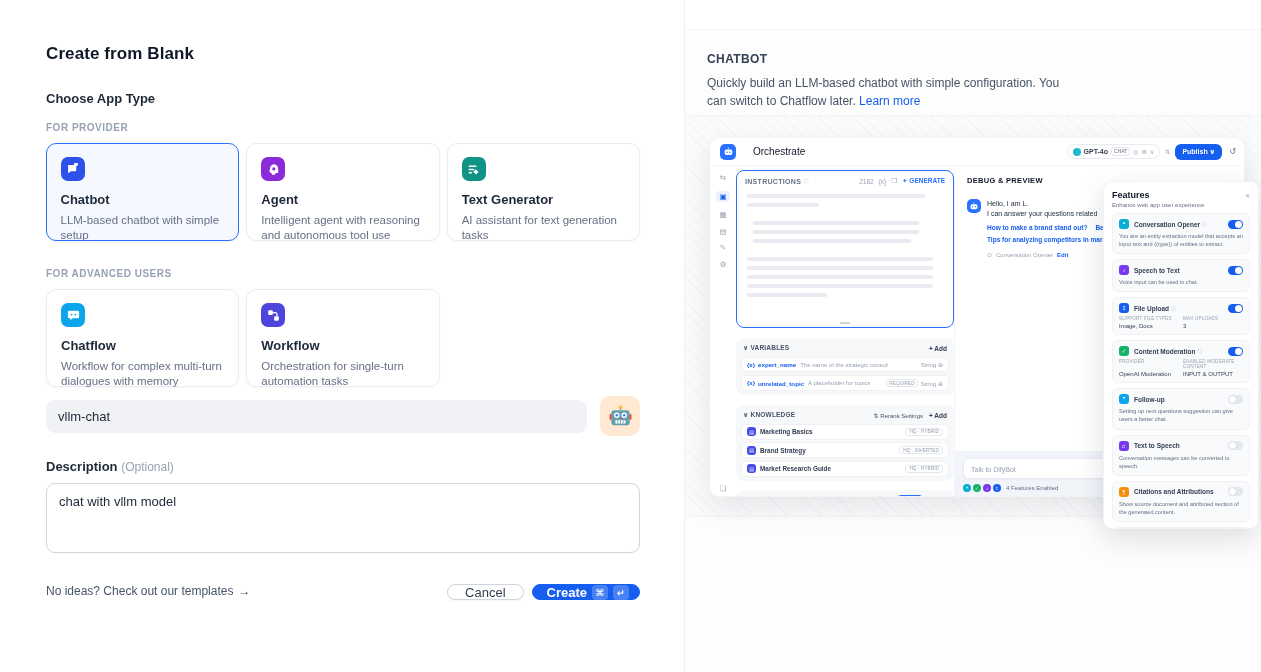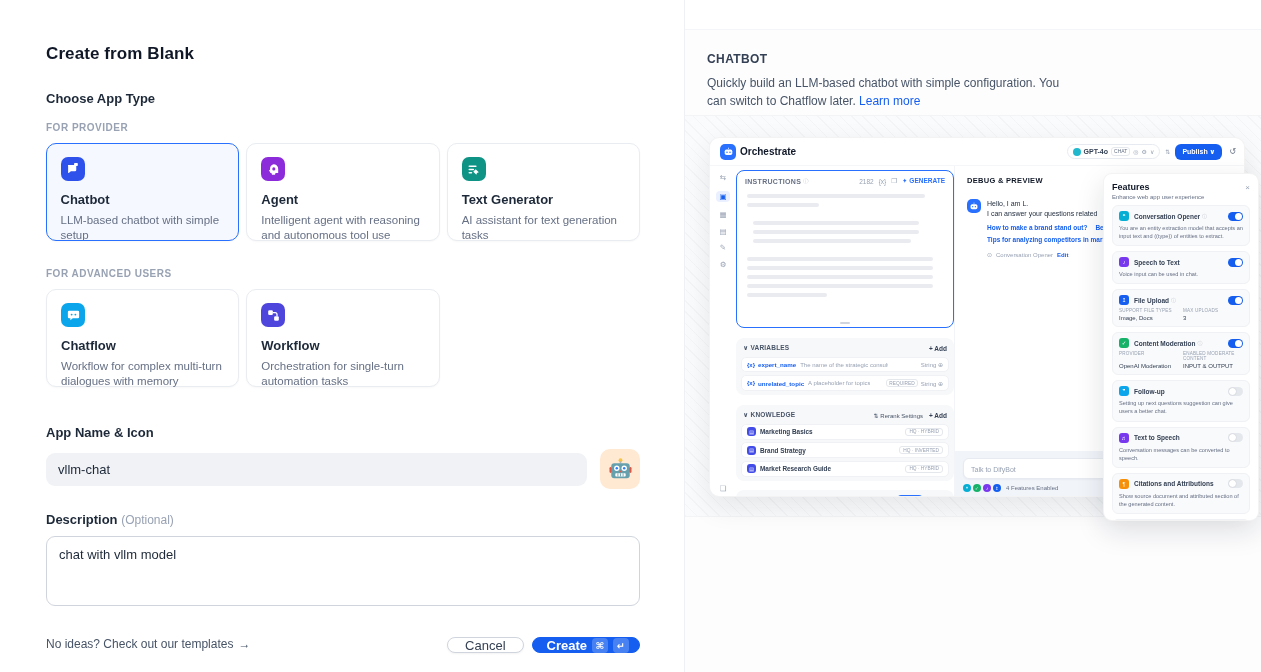--- a/index.html
+++ b/index.html
@@ -49,7 +49,7 @@
            box-shadow:0 10px 28px rgba(16,24,40,.09);overflow:hidden}
   .ac-top{height:28px;display:flex;align-items:center;padding:0 8px;border-bottom:1px solid #f5f6f8}
   .bot-badge{width:16px;height:16px;border-radius:5px;background:#2970ff;display:flex;align-items:center;justify-content:center;margin-left:2px}
-  .ac-title{margin-left:4px;font-size:10px;font-weight:700;color:#101828}
+  .ac-title{margin-left:17px;font-size:10px;font-weight:400;color:#101828}
   .ac-right{margin-left:auto;display:flex;align-items:center;gap:5px}
   .model-chip{display:flex;align-items:center;gap:3px;border:1px solid #e7eaf0;border-radius:9px;padding:2px 5px;background:#fff}
   .model-dot{width:8px;height:8px;border-radius:50%;background:#21b8cd;display:inline-block}

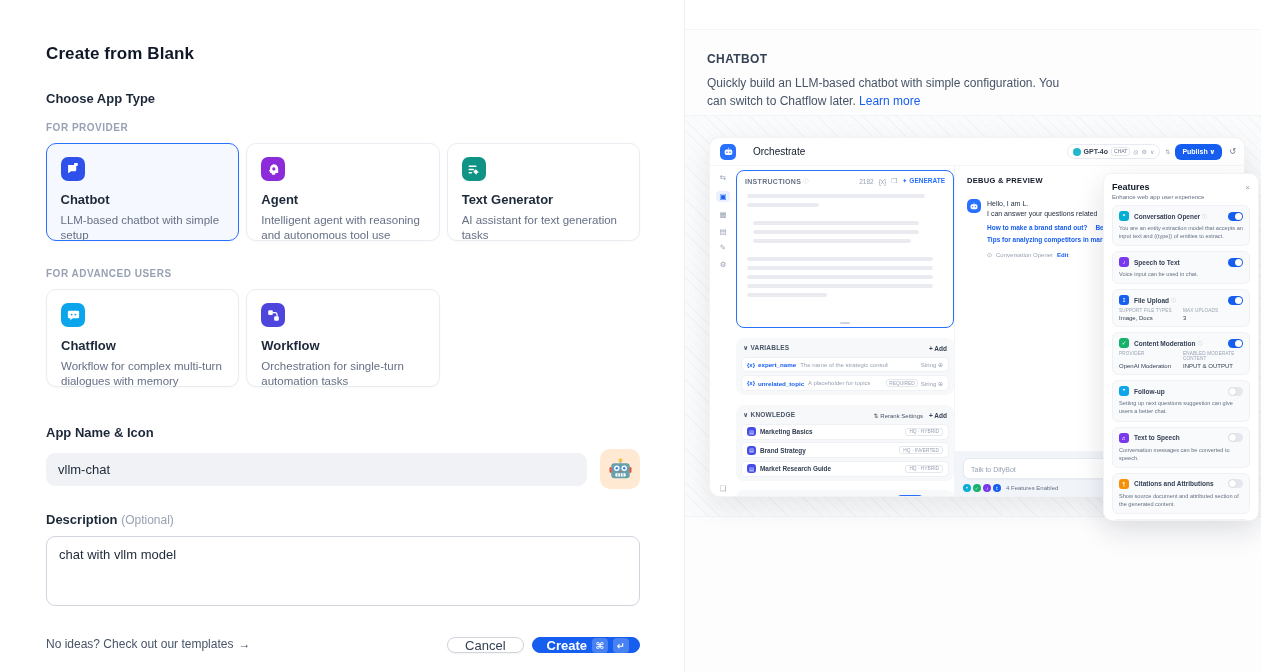--- a/index.html
+++ b/index.html
@@ -114,7 +114,7 @@
   .fc-txt{font-size:6px;color:#667085;margin-left:3px}
 
   
-  .features{position:absolute;right:2px;top:57px;width:156px;height:348px;background:#fff;border:1px solid rgba(16,24,40,.05);border-radius:9px;
+  .features{position:absolute;right:2px;top:65px;width:156px;height:348px;background:#fff;border:1px solid rgba(16,24,40,.05);border-radius:9px;
             box-shadow:0 10px 28px rgba(16,24,40,.13);overflow:hidden;padding:8px 8px}
   .ft-head{display:flex;align-items:center}
   .ft-title{font-size:9px;font-weight:700;color:#101828}

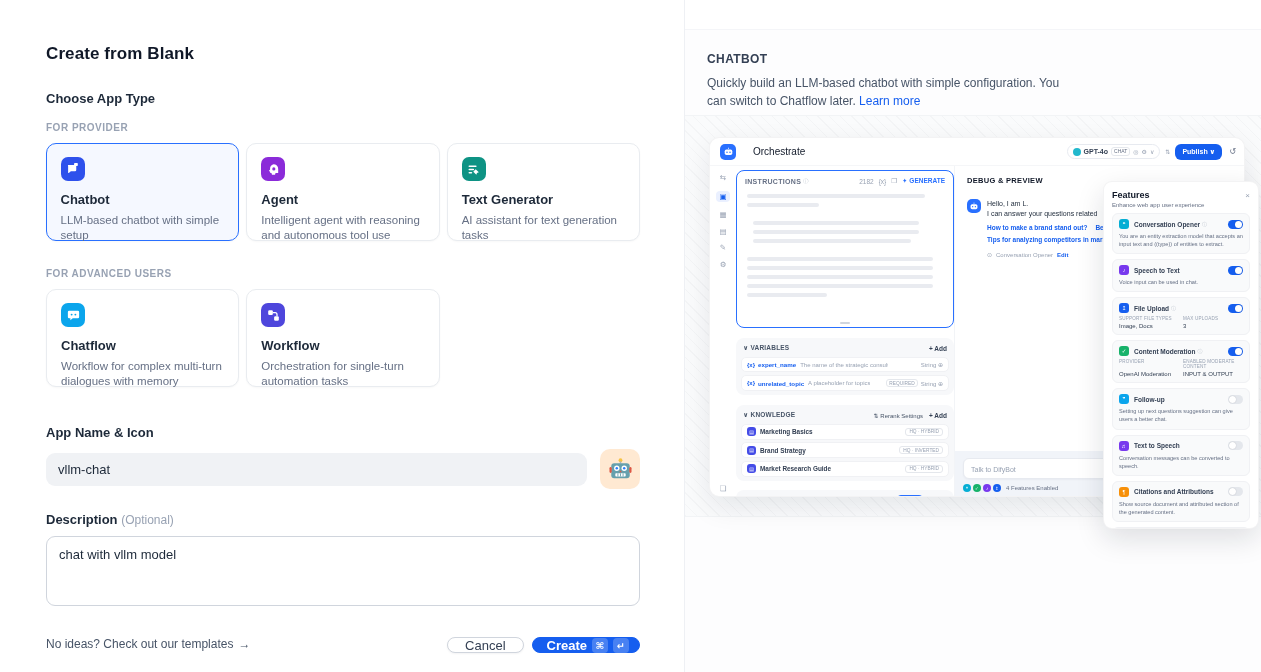--- a/index.html
+++ b/index.html
@@ -204,7 +204,6 @@
     <div></div>
   </div>
 
-  <div class="field-label">App Name &amp; Icon</div>
   <div class="name-row">
     <input class="name-input" type="text" value="vllm-chat" style="">
     <div class="app-icon">

